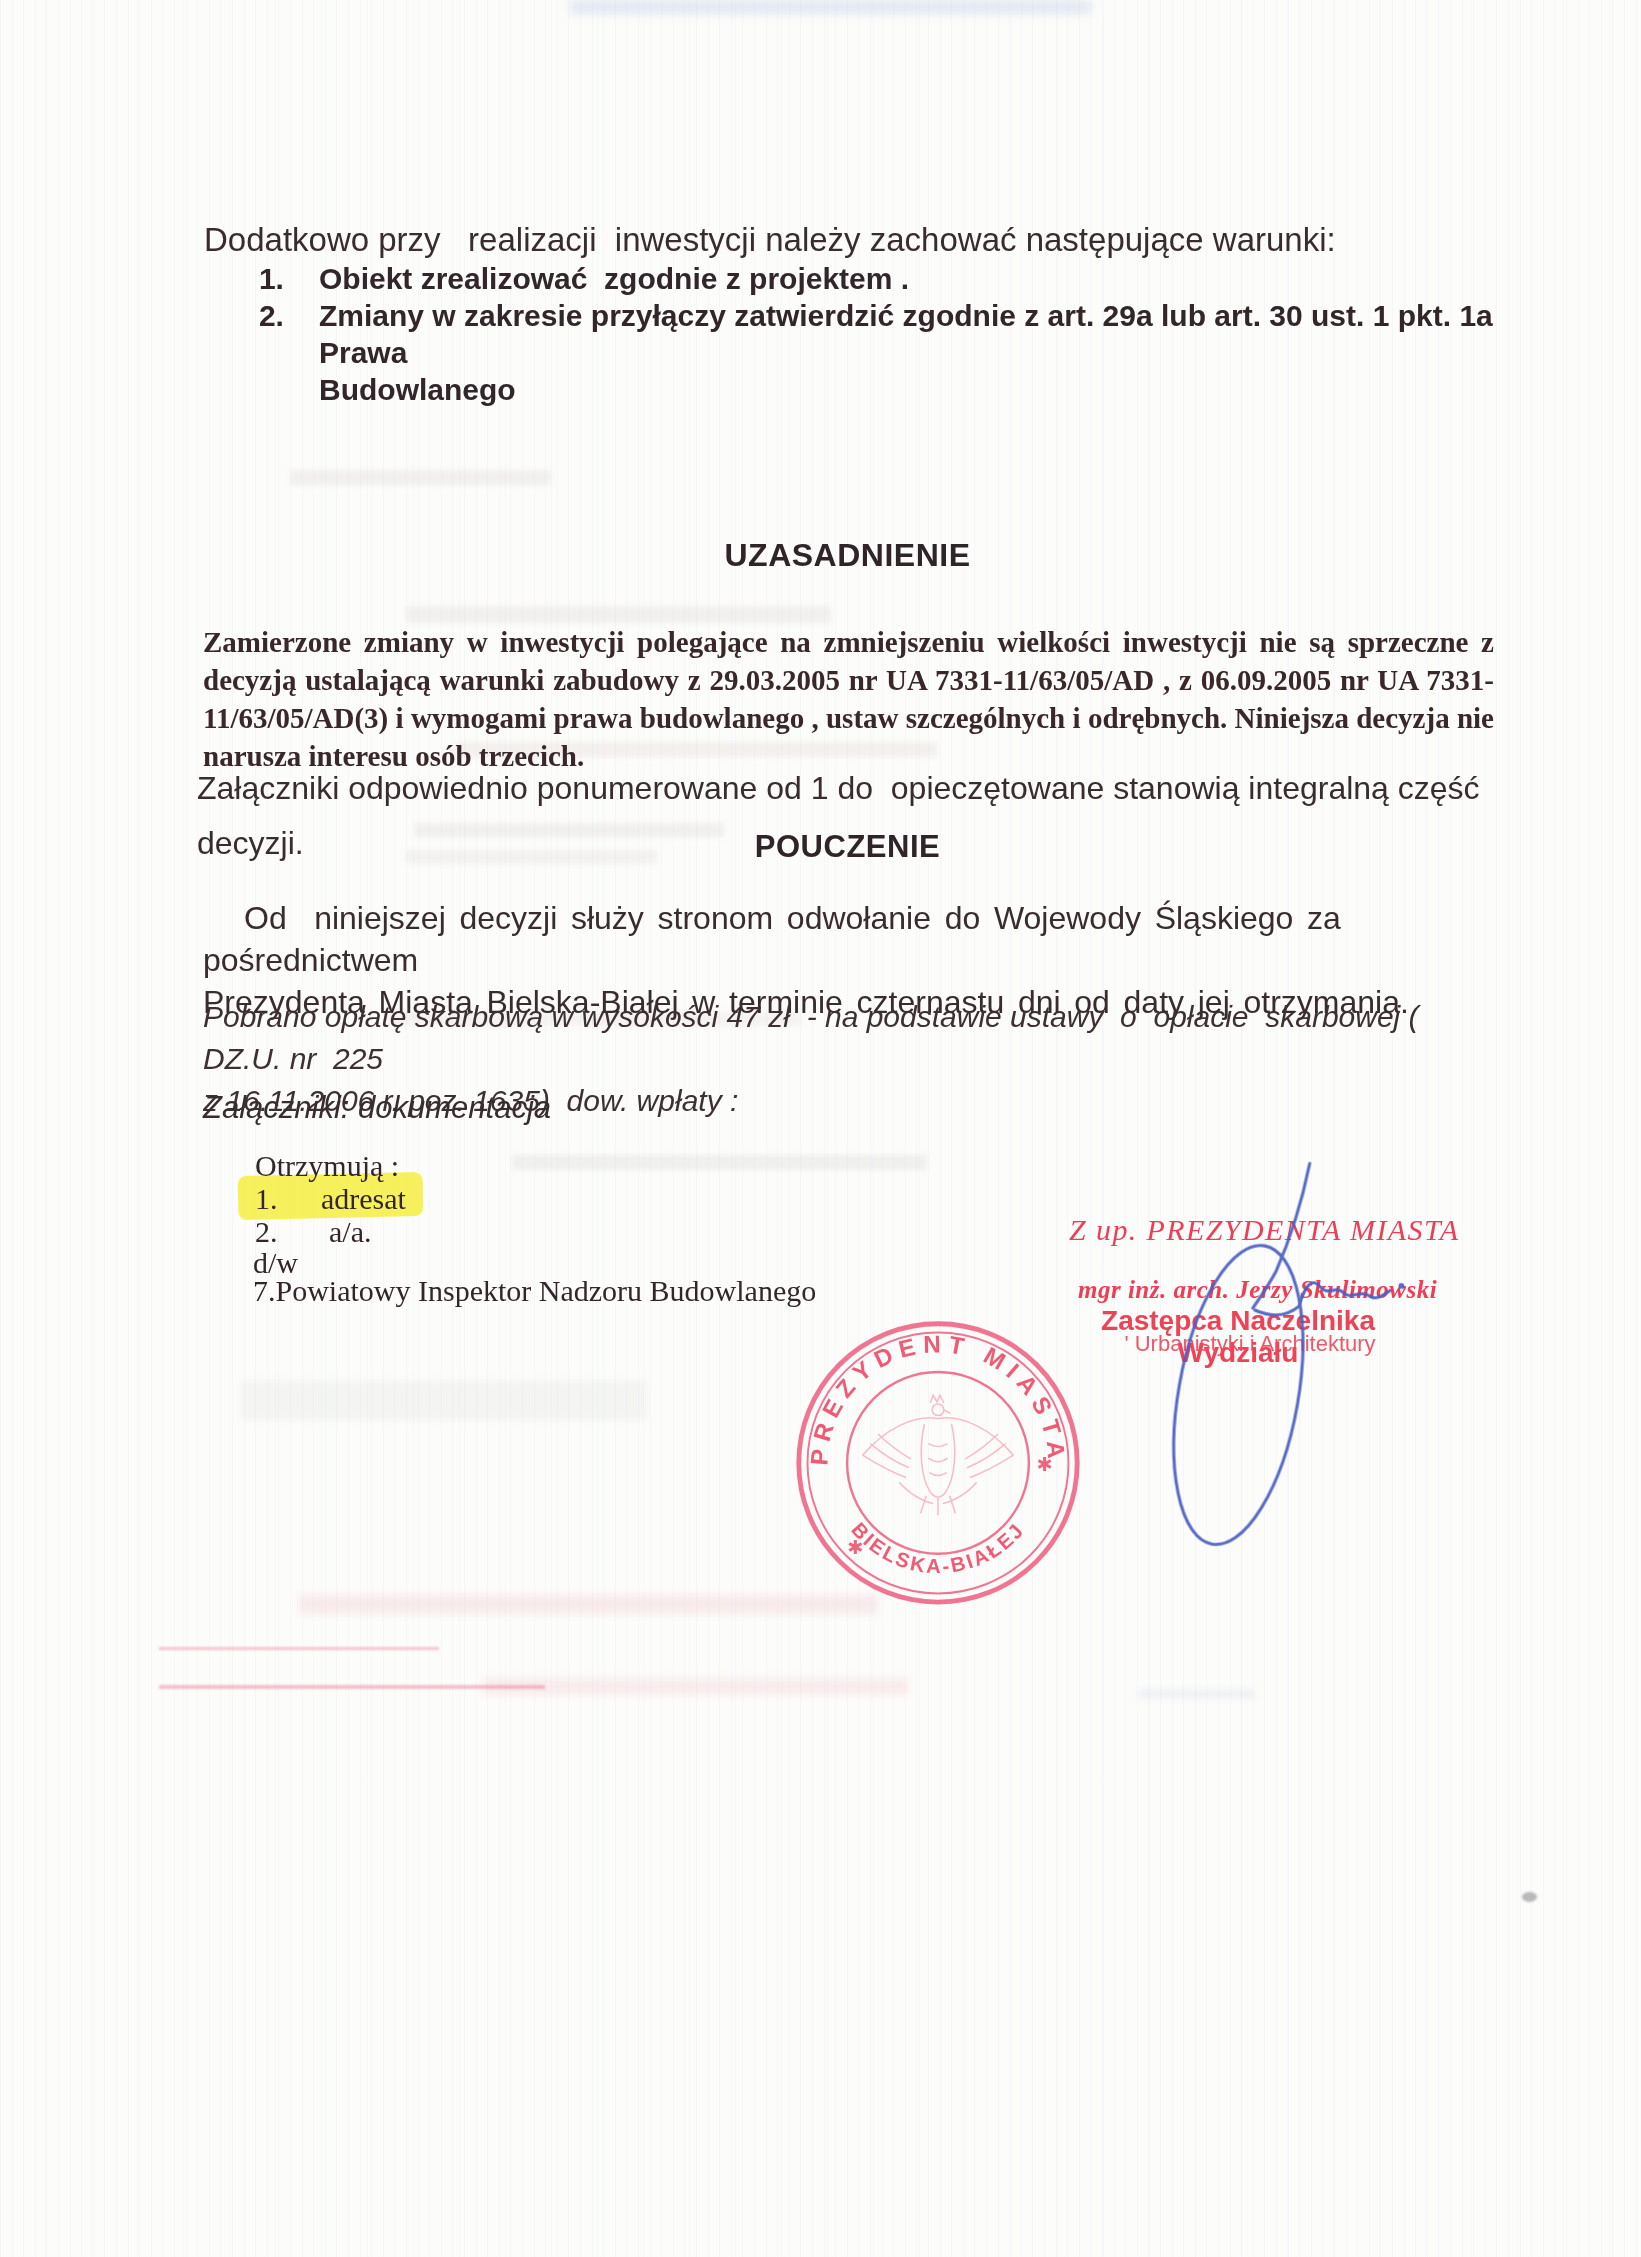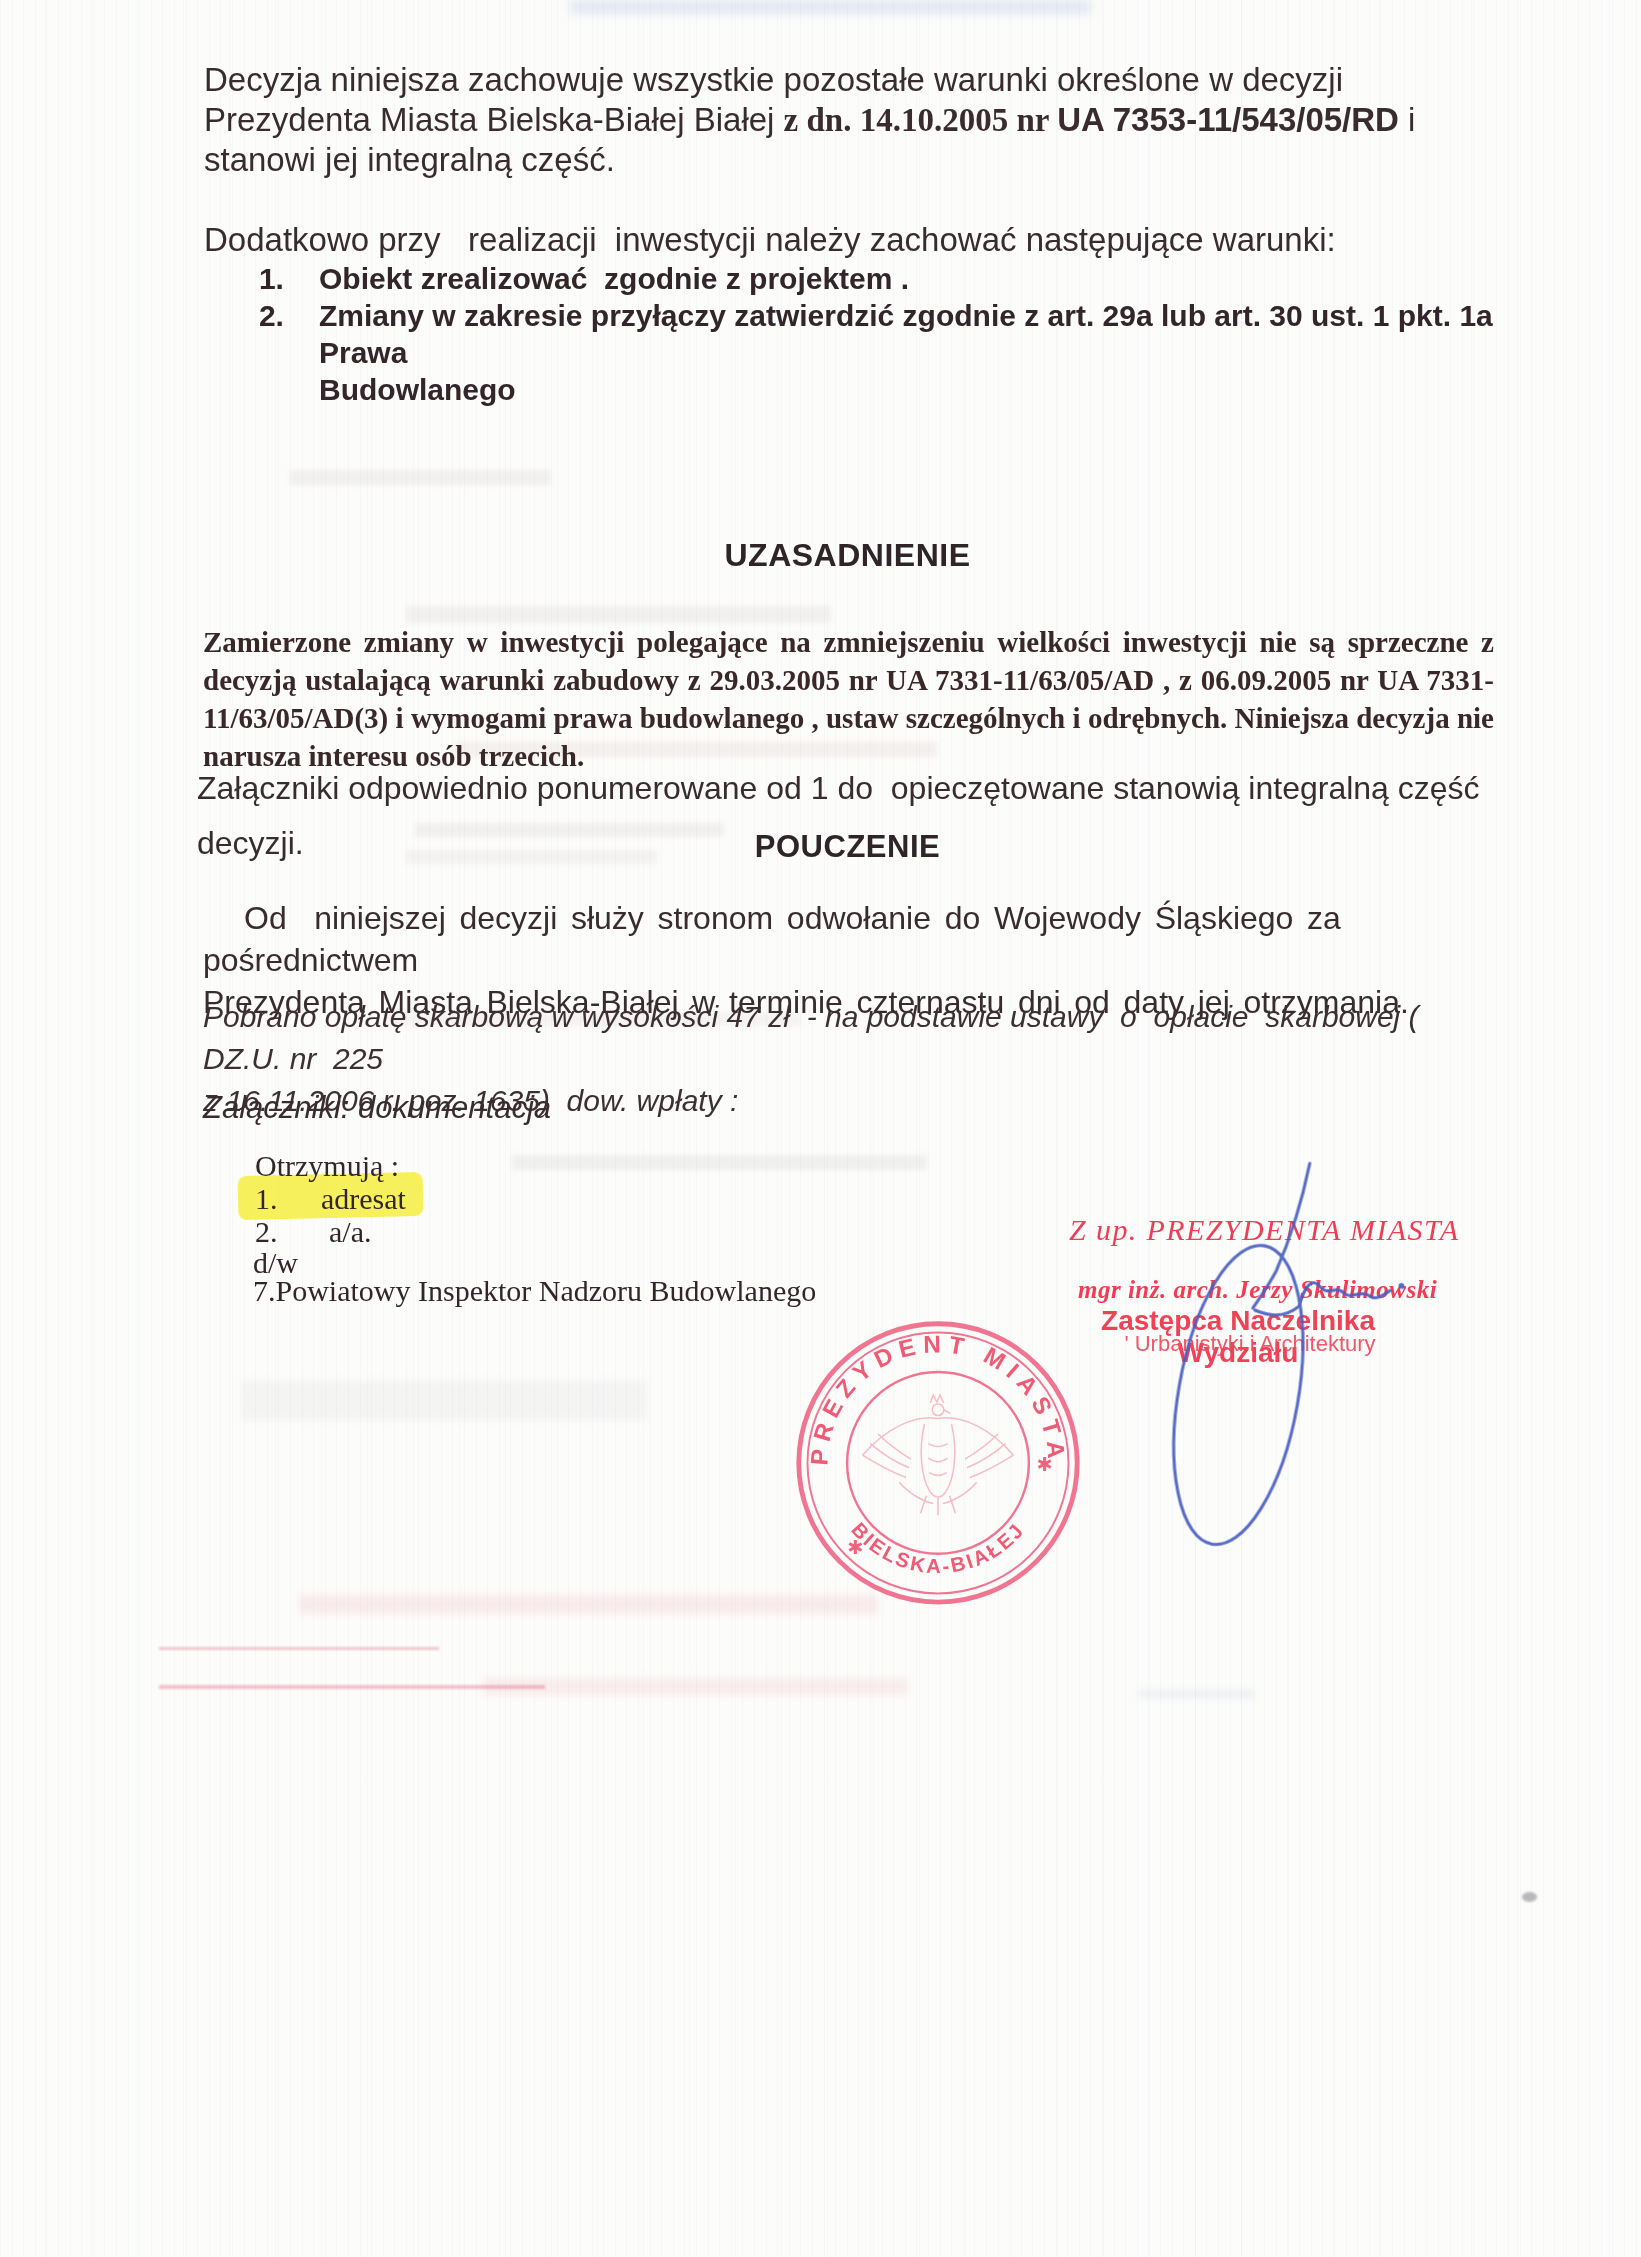--- a/index.html
+++ b/index.html
@@ -78,9 +78,6 @@
   <div class="smudge" style="left:1522px;top:1892px;width:15.4px;height:9.7px;background:rgba(130,130,135,.55);filter:blur(1px);border-radius:50%;"></div>
   <div class="smudge" style="left:1139px;top:1690px;width:116px;height:7.7px;background:rgba(150,170,215,.15);filter:blur(3.9px);"></div>
 
-  <div class="abs sans p1">
-    <span>Decyzja niniejsza zachowuje wszystkie pozostałe warunki określone w decyzji Prezydenta Miasta Bielska-Białej Białej </span><span class="serif b">z dn. 14.10.2005 nr </span><span class="b">UA 7353-11/543/05/RD</span><span> i stanowi jej integralną część.</span>
-  </div>
 
   <div class="abs sans pre p2">Dodatkowo przy   realizacji  inwestycji należy zachować następujące warunki:</div>
 

